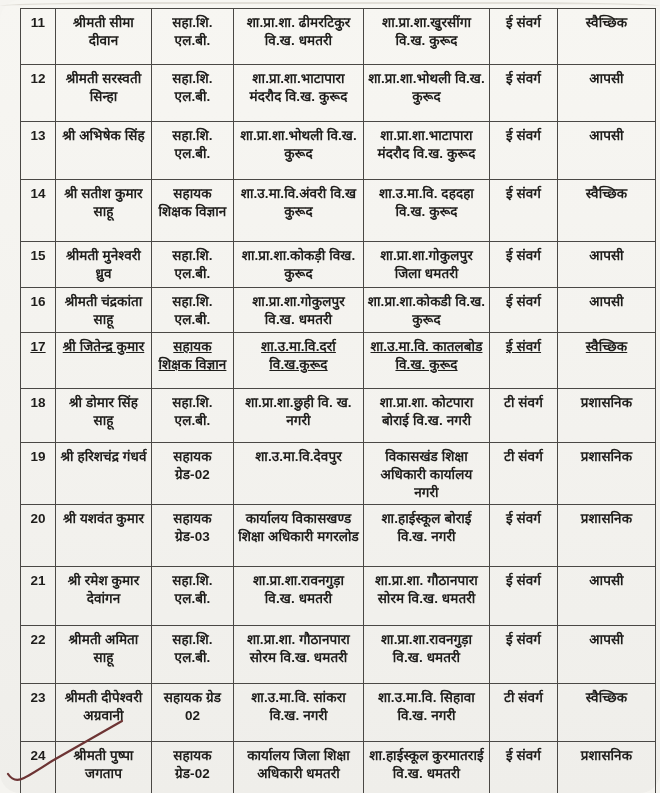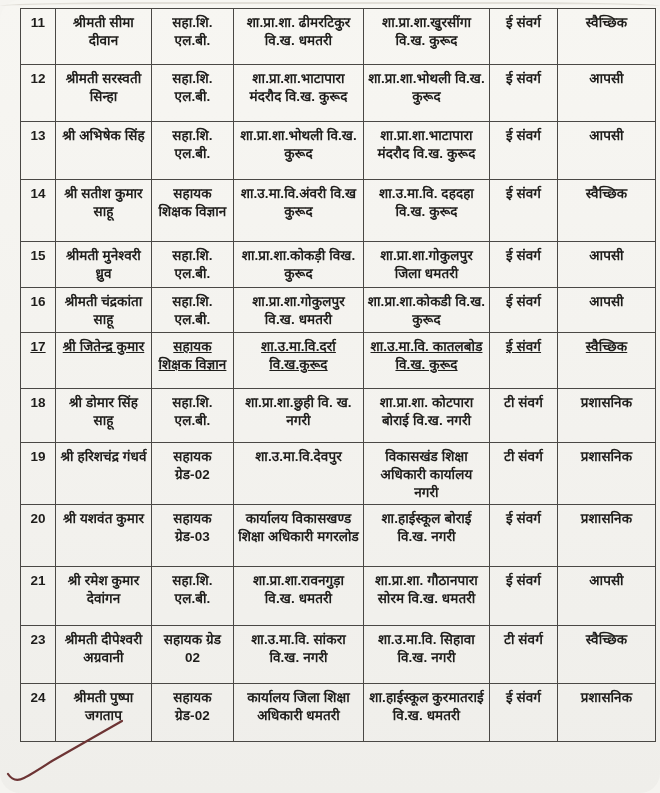--- a/index.html
+++ b/index.html
@@ -192,6 +192,15 @@
       <td class="c-type">आपसी</td>
     </tr>
         <tr>
+      <td class="c-slno">22</td>
+      <td class="c-name">श्रीमती अमिता साहू</td>
+      <td class="c-desig">सहा.शि. एल.बी.</td>
+      <td class="c-from">शा.प्रा.शा. गौठानपारा सोरम वि.ख. धमतरी</td>
+      <td class="c-to">शा.प्रा.शा.रावनगुड़ा वि.ख. धमतरी</td>
+      <td class="c-cadre">ई संवर्ग</td>
+      <td class="c-type">आपसी</td>
+    </tr>
+        <tr>
       <td class="c-slno">23</td>
       <td class="c-name">श्रीमती दीपेश्वरी अग्रवानी</td>
       <td class="c-desig">सहायक ग्रेड 02</td>

